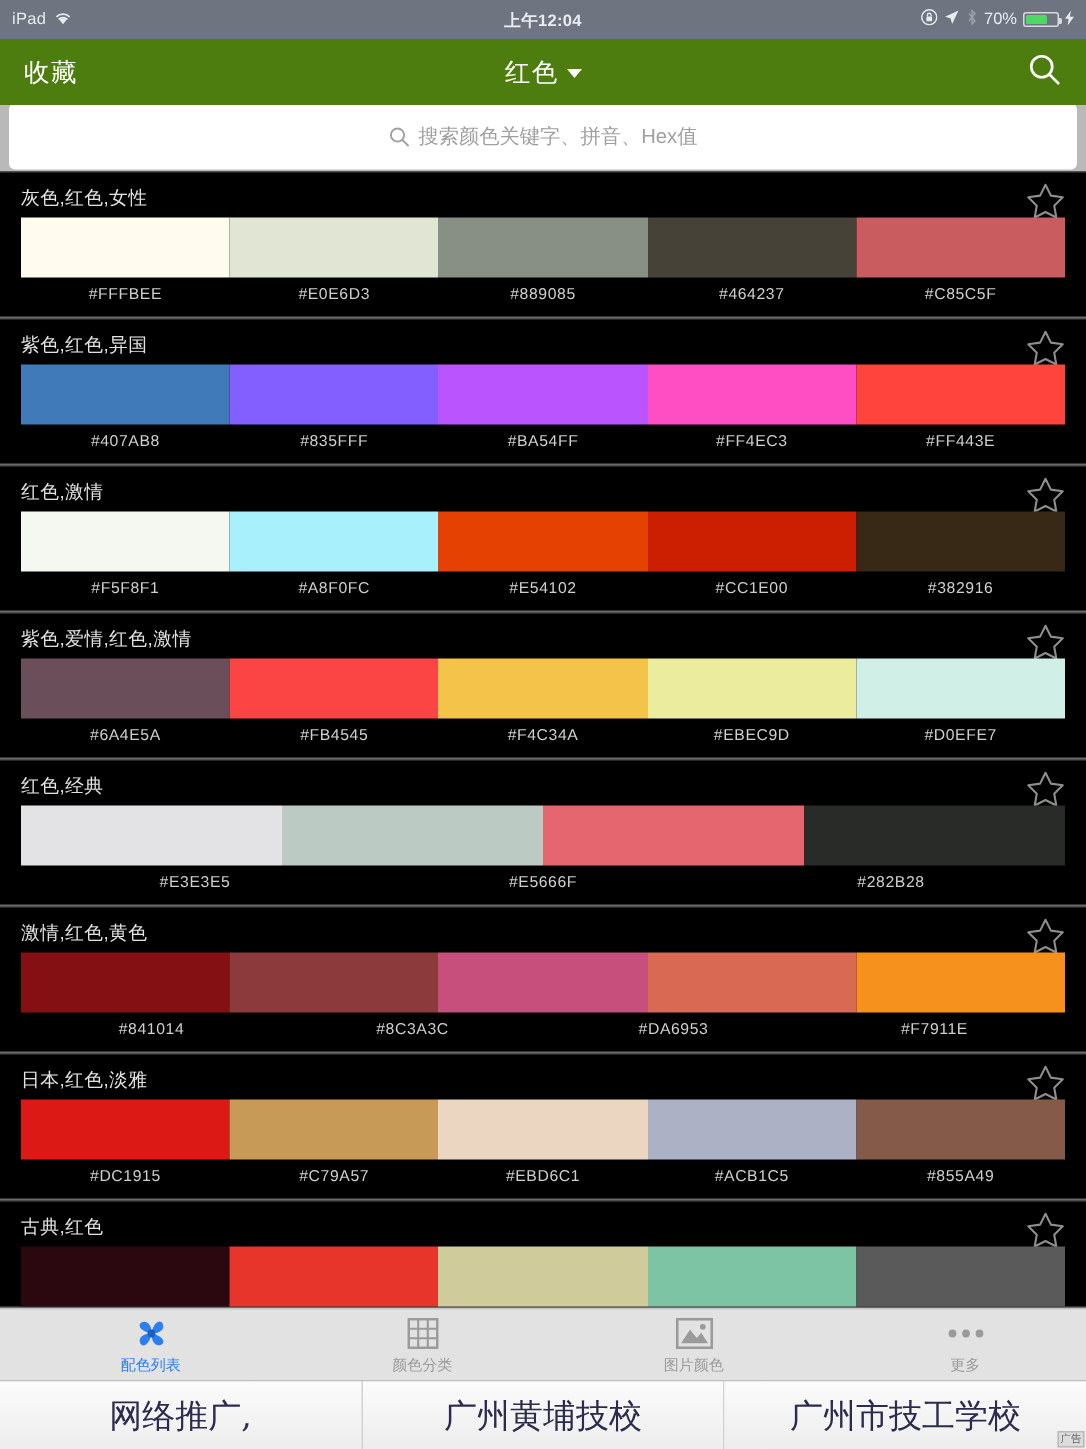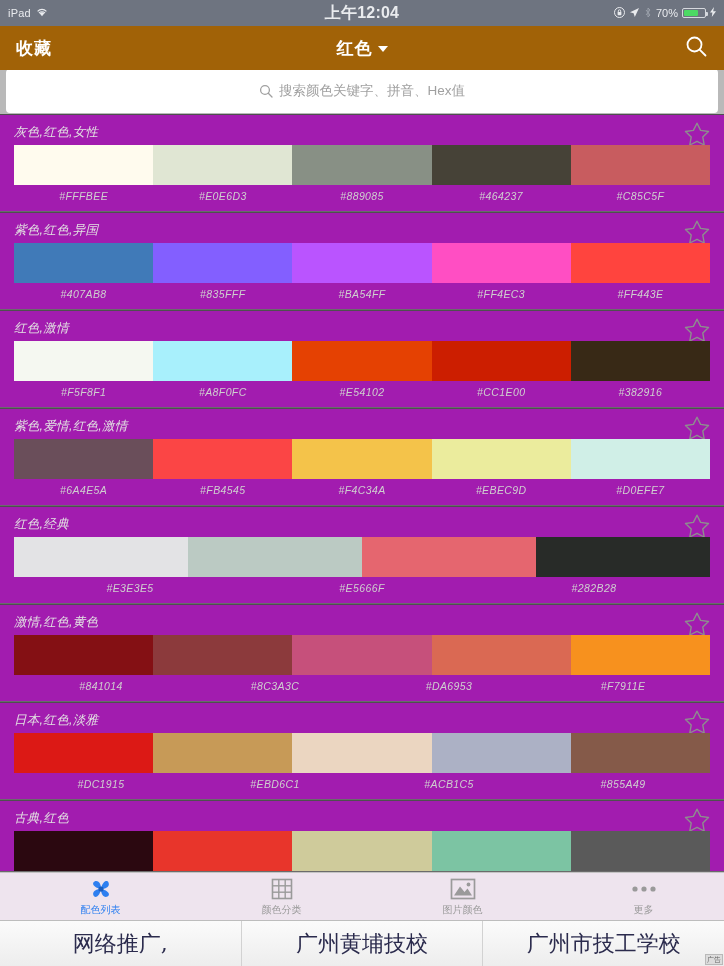--- a/index.html
+++ b/index.html
@@ -24,7 +24,7 @@
   .sb-device { font-size: 11px; letter-spacing: .2px; }
   .sb-center {
     position: absolute; left: 0; right: 0; text-align: center;
-    font-size: 16px; font-weight: bold; letter-spacing: .2px;
+    font-size: 11px; font-weight: bold; letter-spacing: .2px;
     pointer-events: none;
   }
   .sb-right {

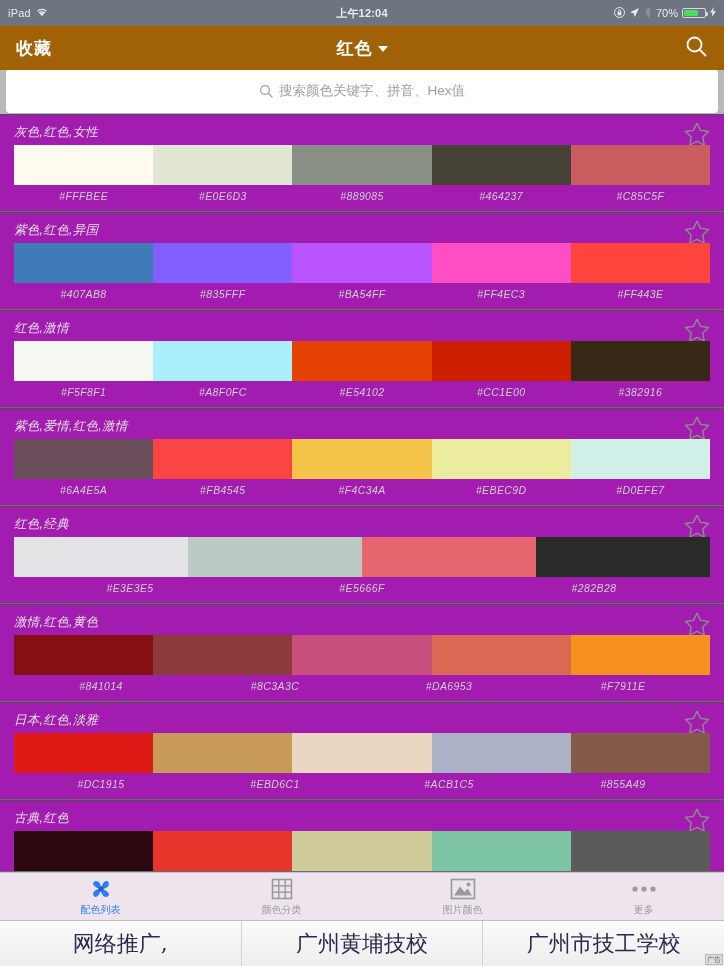--- a/index.html
+++ b/index.html
@@ -45,11 +45,10 @@
   
   .navbar {
     height: 44px; flex: 0 0 44px;
-    background: #a16207;
+    background: #4d7c0f;
     display: flex; align-items: center; justify-content: space-between;
     padding: 0 16px;
     position: relative;
-    font-weight: bold;
   }
   .nav-left { font-size: 17px; color: #ffffff; letter-spacing: 1px; }
   .nav-title {

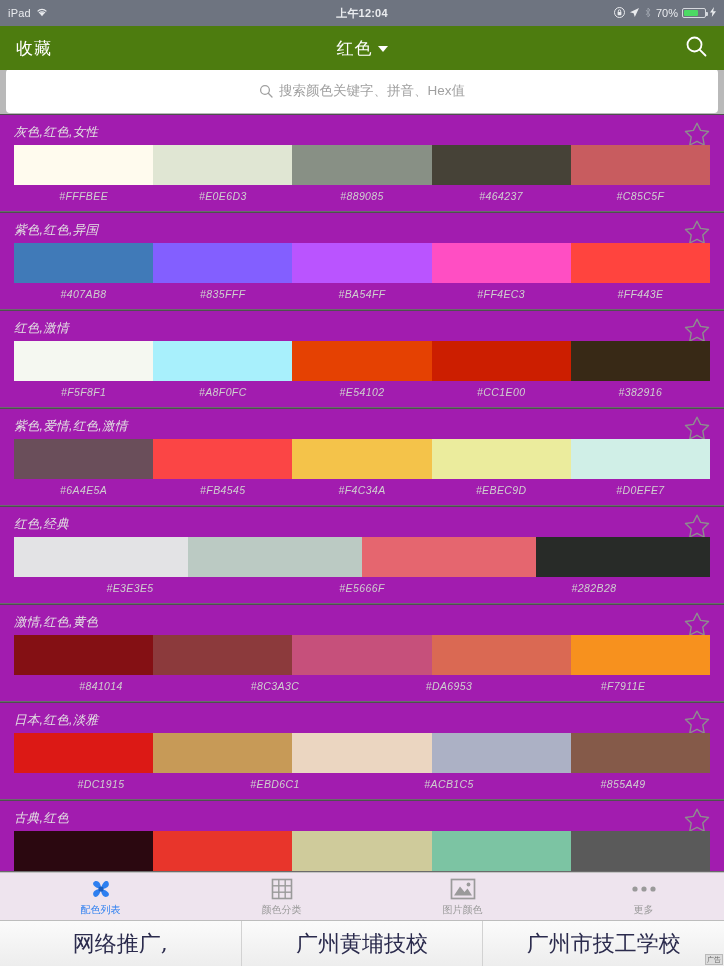--- a/index.html
+++ b/index.html
@@ -78,7 +78,7 @@
   .searchfield .sicon { display: inline-flex; }
 
   
-  .list { flex: 1 1 auto; background: #a21caf; overflow: hidden; position: relative; font-style: italic; }
+  .list { flex: 1 1 auto; background: #000000; overflow: hidden; position: relative; }
   .palette-row {
     position: relative;
     border-bottom: 1px solid #6b6b6b;

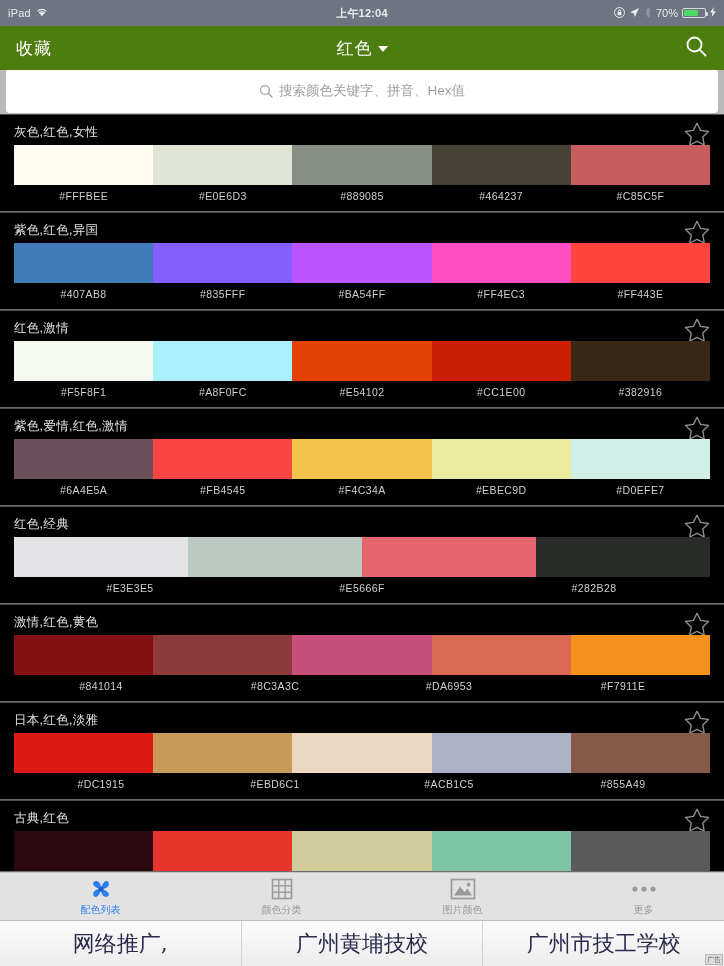--- a/index.html
+++ b/index.html
@@ -360,6 +360,7 @@
         </div>
         <div class="hex-strip">
           <div class="hex">#DC1915</div>
+          <div class="hex">#C79A57</div>
           <div class="hex">#EBD6C1</div>
           <div class="hex">#ACB1C5</div>
           <div class="hex">#855A49</div>

